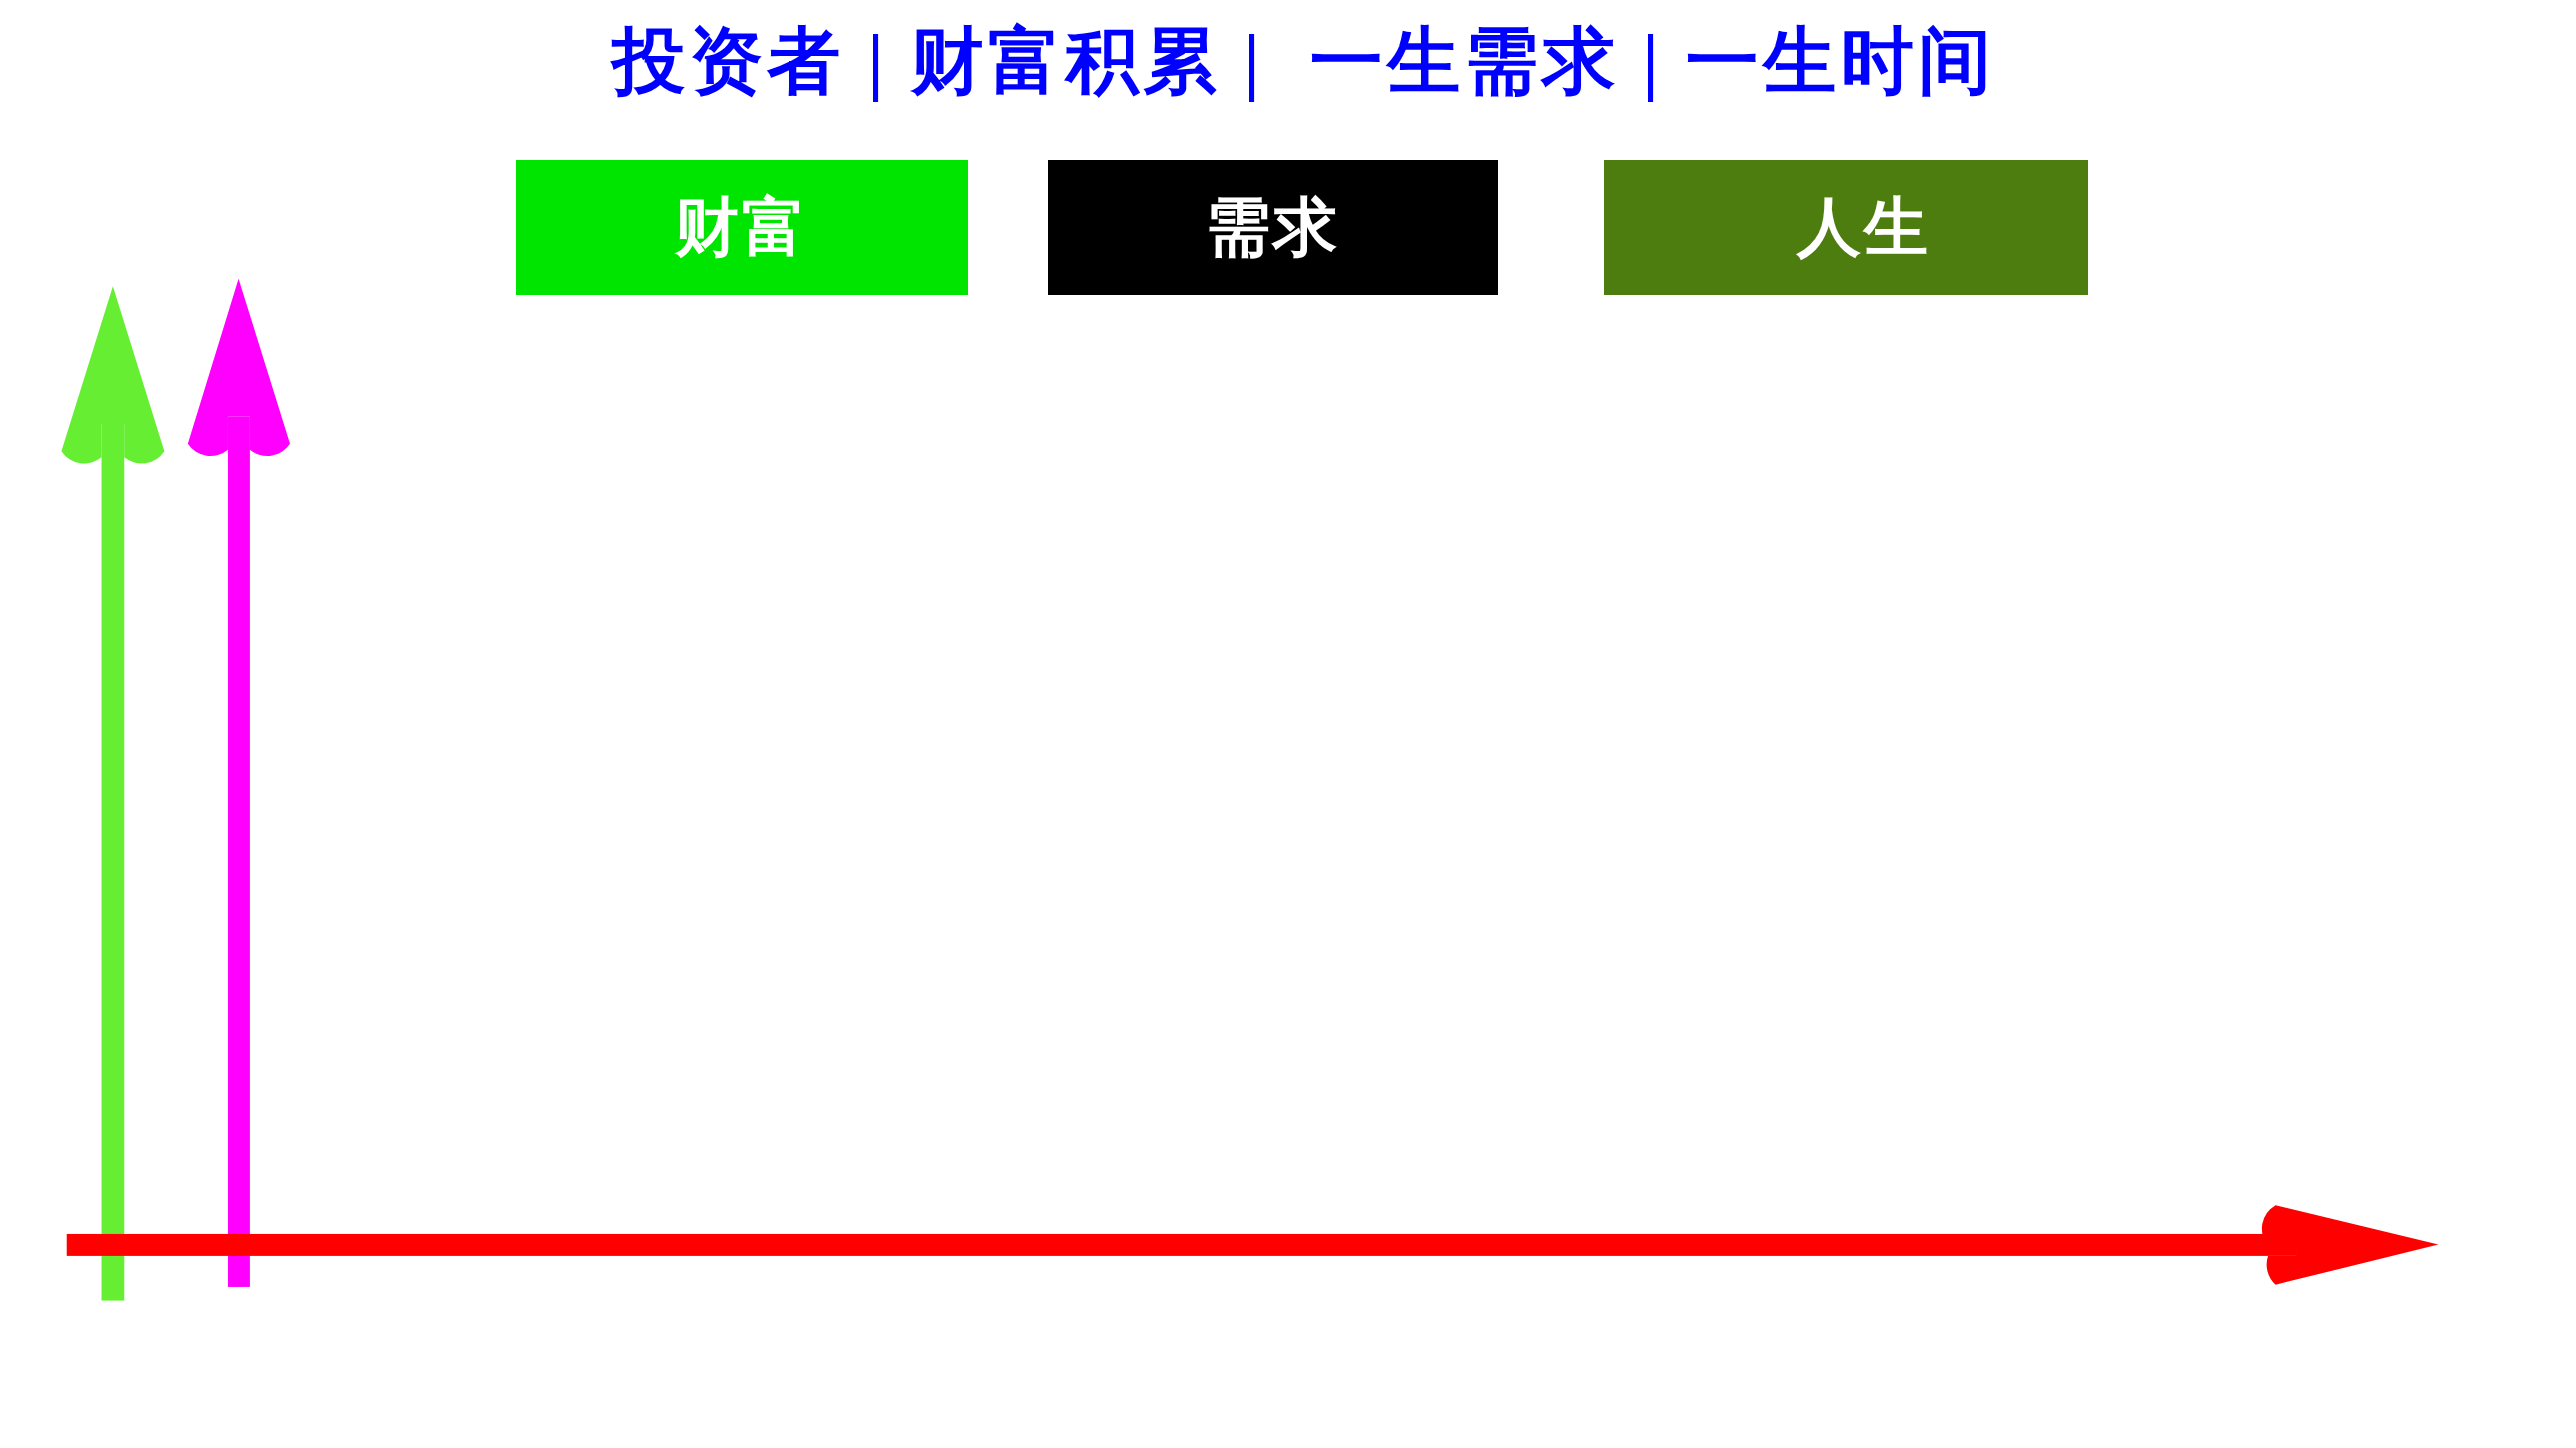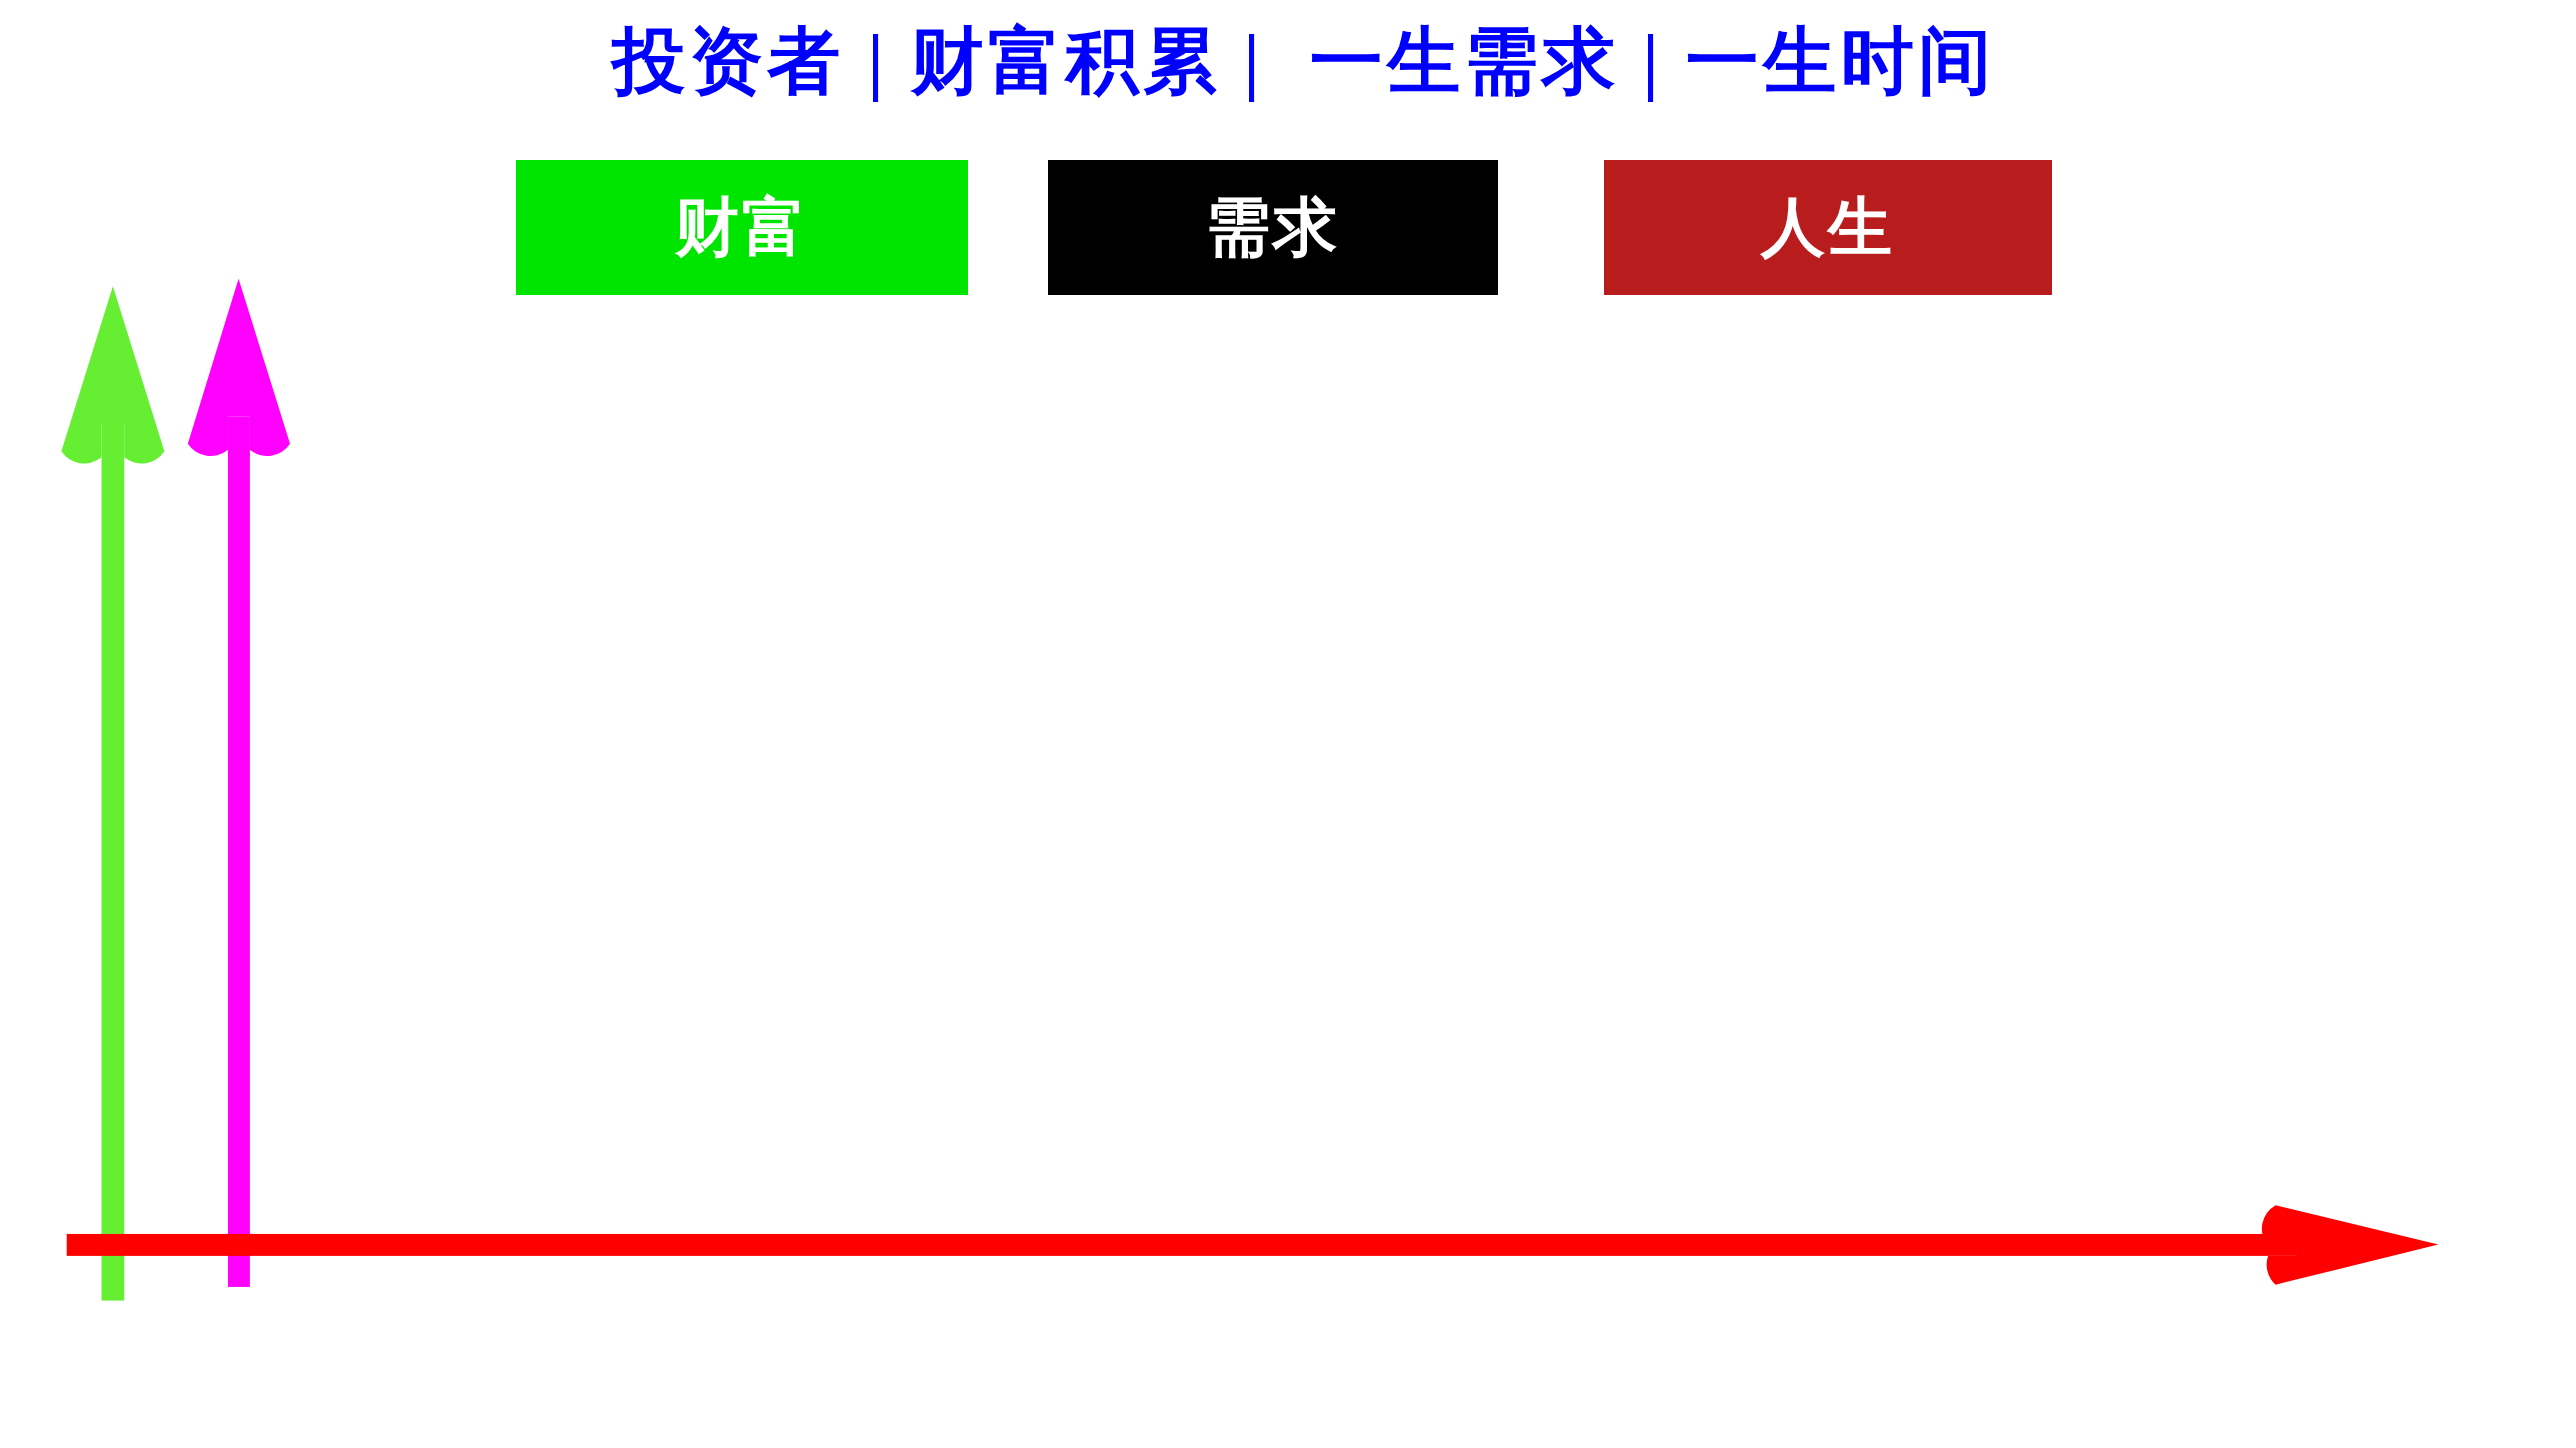--- a/index.html
+++ b/index.html
@@ -87,7 +87,7 @@
       <span>需求</span>
     </div>
 
-    <div class="legend-box" id="legend-life" style="background: #b91c1c; color: rgb(255, 255, 255);">
+    <div class="legend-box" id="legend-life" style="background: #4d7c0f; color: rgb(255, 255, 255); padding-left: 36px;">
       <span>人生</span>
     </div>
 

